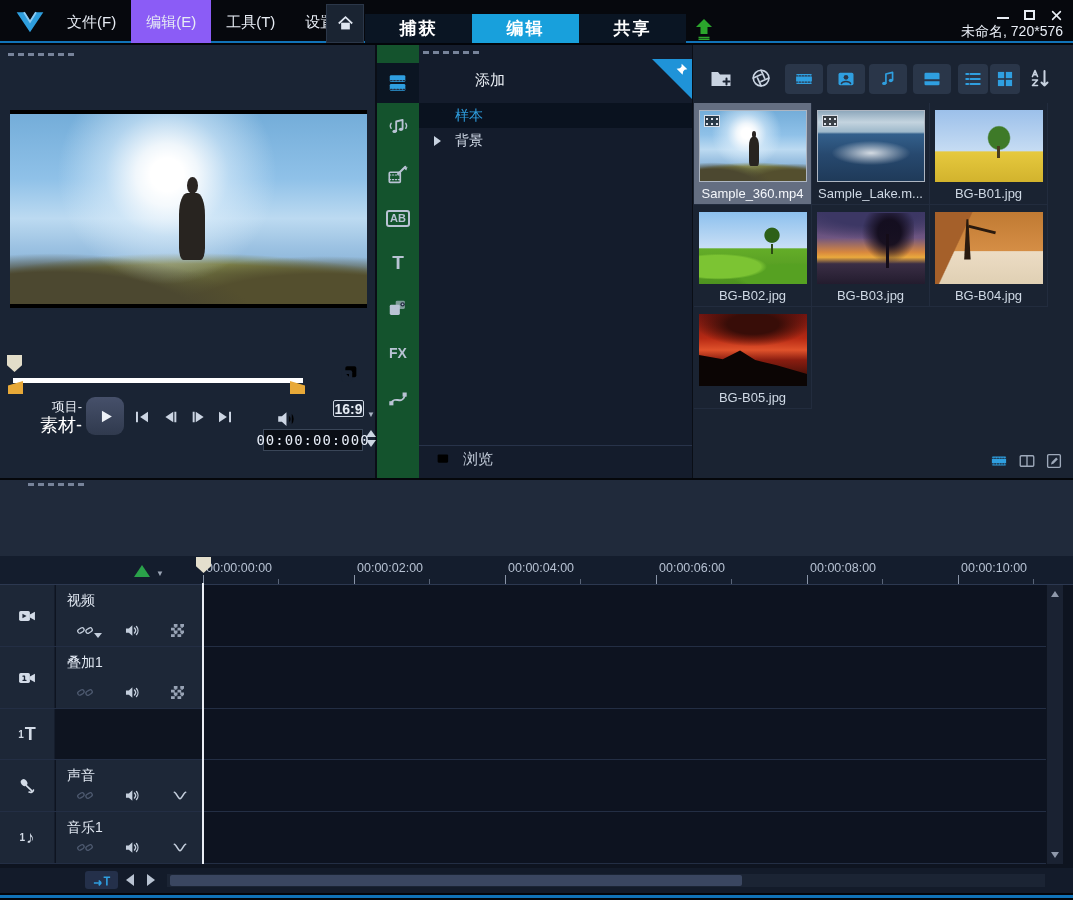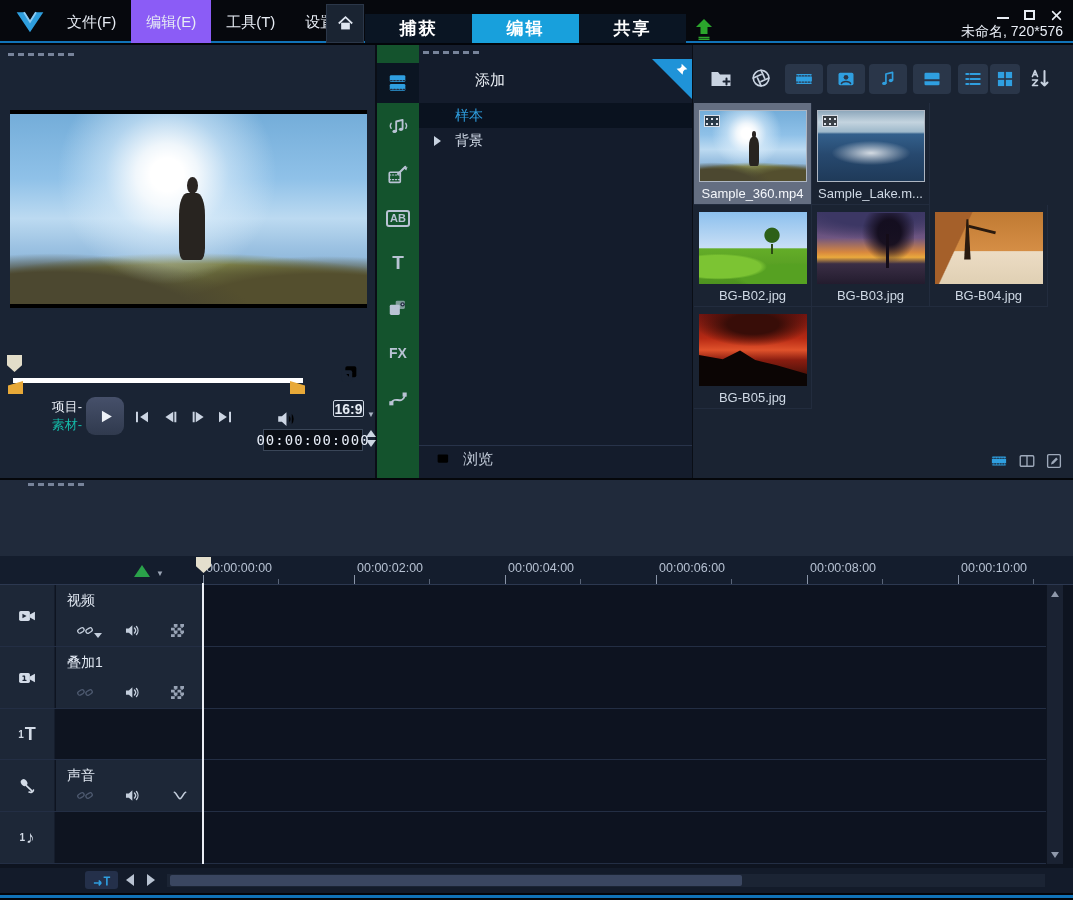--- a/index.html
+++ b/index.html
@@ -471,6 +471,10 @@
           </div>
           <div class="lname">Sample_Lake.m...</div>
         </div>
+        <div class="lcell" style="left:237px;top:0px">
+          <div class="lthumb scene scene-bg01"></div>
+          <div class="lname">BG-B01.jpg</div>
+        </div>
         <div class="lcell" style="left:1px;top:102px">
           <div class="lthumb scene scene-bg02"></div>
           <div class="lname">BG-B02.jpg</div>

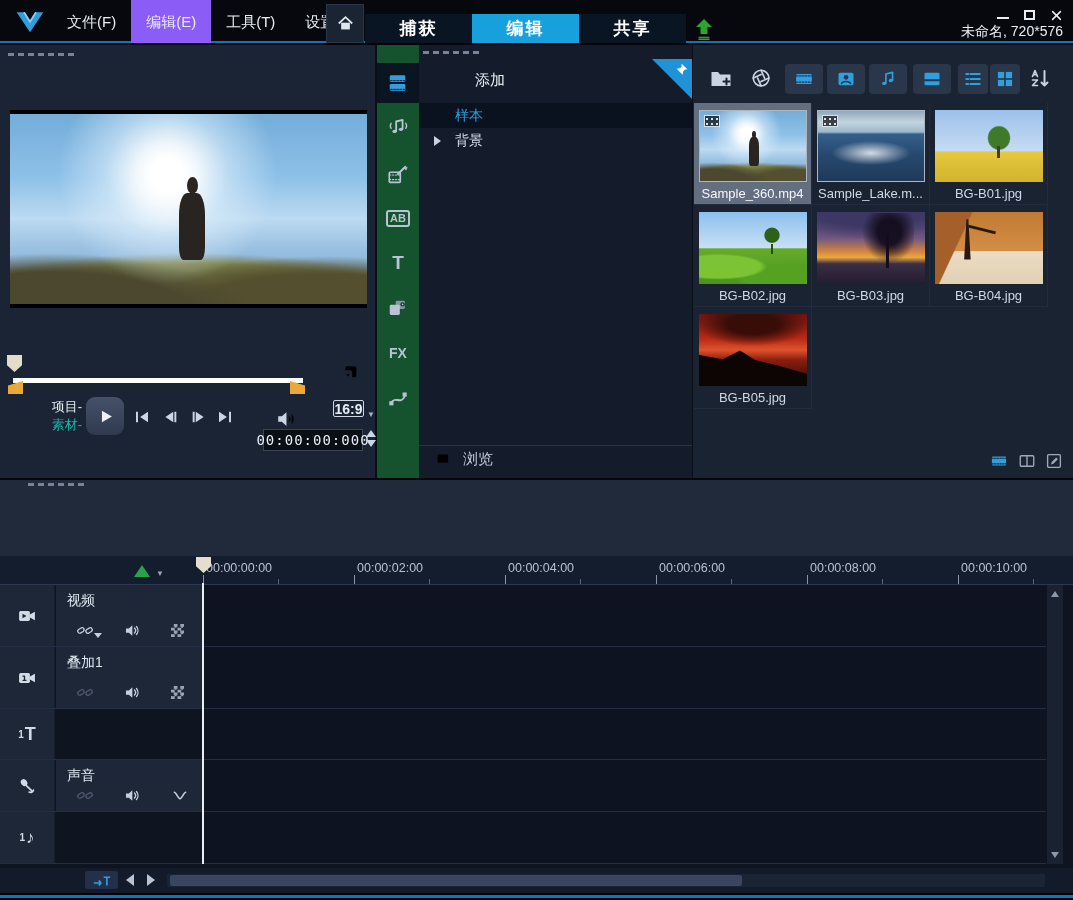--- a/index.html
+++ b/index.html
@@ -55,7 +55,7 @@
 #transport{position:absolute;left:0;top:352px;width:375px;height:48px}
 #modelabels{position:absolute;left:30px;top:1px;width:52px;text-align:right;line-height:18px}
 #projlab{color:#e6ebf3;font-size:13px}
-#cliplab{color:#14b8a6;font-size:13px}
+#cliplab{color:#ffffff;font-size:18px}
 #playbtn{position:absolute;left:86px;top:0;width:38px;height:38px;border-radius:9px;background:linear-gradient(#46506a,#303a4e);display:flex;align-items:center;justify-content:center;color:#eef2f8}
 #playbtn svg{width:17px;height:17px}
 .tbtn{position:absolute;top:11px;width:18px;height:17px;color:#ccd5e3}

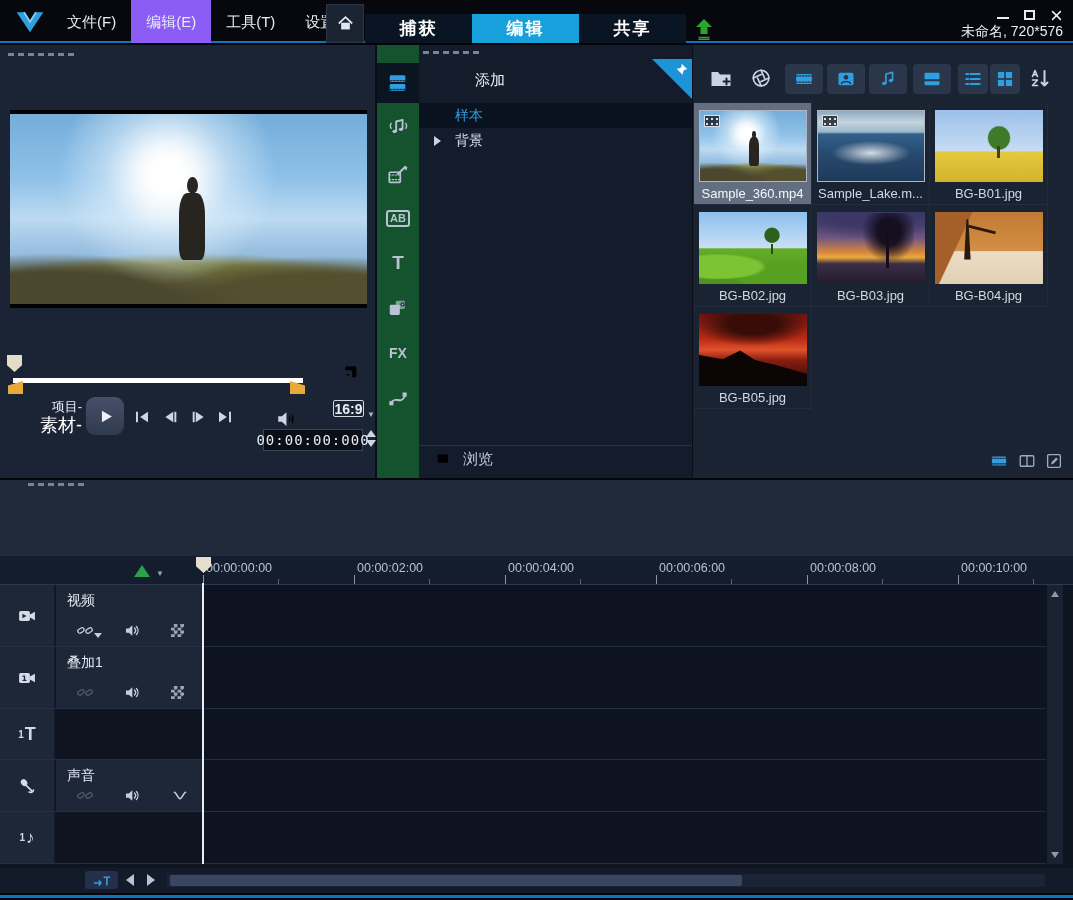--- a/index.html
+++ b/index.html
@@ -665,6 +665,28 @@
           <span class="pfx">1</span>
           <span class="noteg">♪</span>
         </div>
+        <div class="thead">
+          <div class="tlabel">音乐1</div>
+          <div class="tsub">
+            <span class="sub off" style="left:9px">
+              <svg class="ic" viewBox="0 0 24 24">
+                <rect x="1.5" y="9.2" width="9.5" height="5.6" rx="2.8" transform="rotate(-32 6.2 12)"></rect>
+                <rect x="13" y="9.2" width="9.5" height="5.6" rx="2.8" transform="rotate(-32 17.8 12)"></rect>
+              </svg>
+            </span>
+            <span class="sub" style="left:56px">
+              <svg class="ic" viewBox="0 0 24 24">
+                <path d="M3.5 9h4l5-4.5v15L7.5 15h-4z" fill="currentColor" stroke="none"></path>
+                <path d="M15.5 8.5a5 5 0 0 1 0 7M18.3 6.3a8.8 8.8 0 0 1 0 11.4" stroke-width="1.9"></path>
+              </svg>
+            </span>
+            <span class="sub" style="left:104px">
+              <svg class="ic" viewBox="0 0 24 24">
+                <path d="M4 7.5C6.8 7.5 9 16.5 12 16.5s5.2-9 8-9" stroke-width="2.2"></path>
+              </svg>
+            </span>
+          </div>
+        </div>
         <div class="tcontent"></div>
       </div>
     </div>

